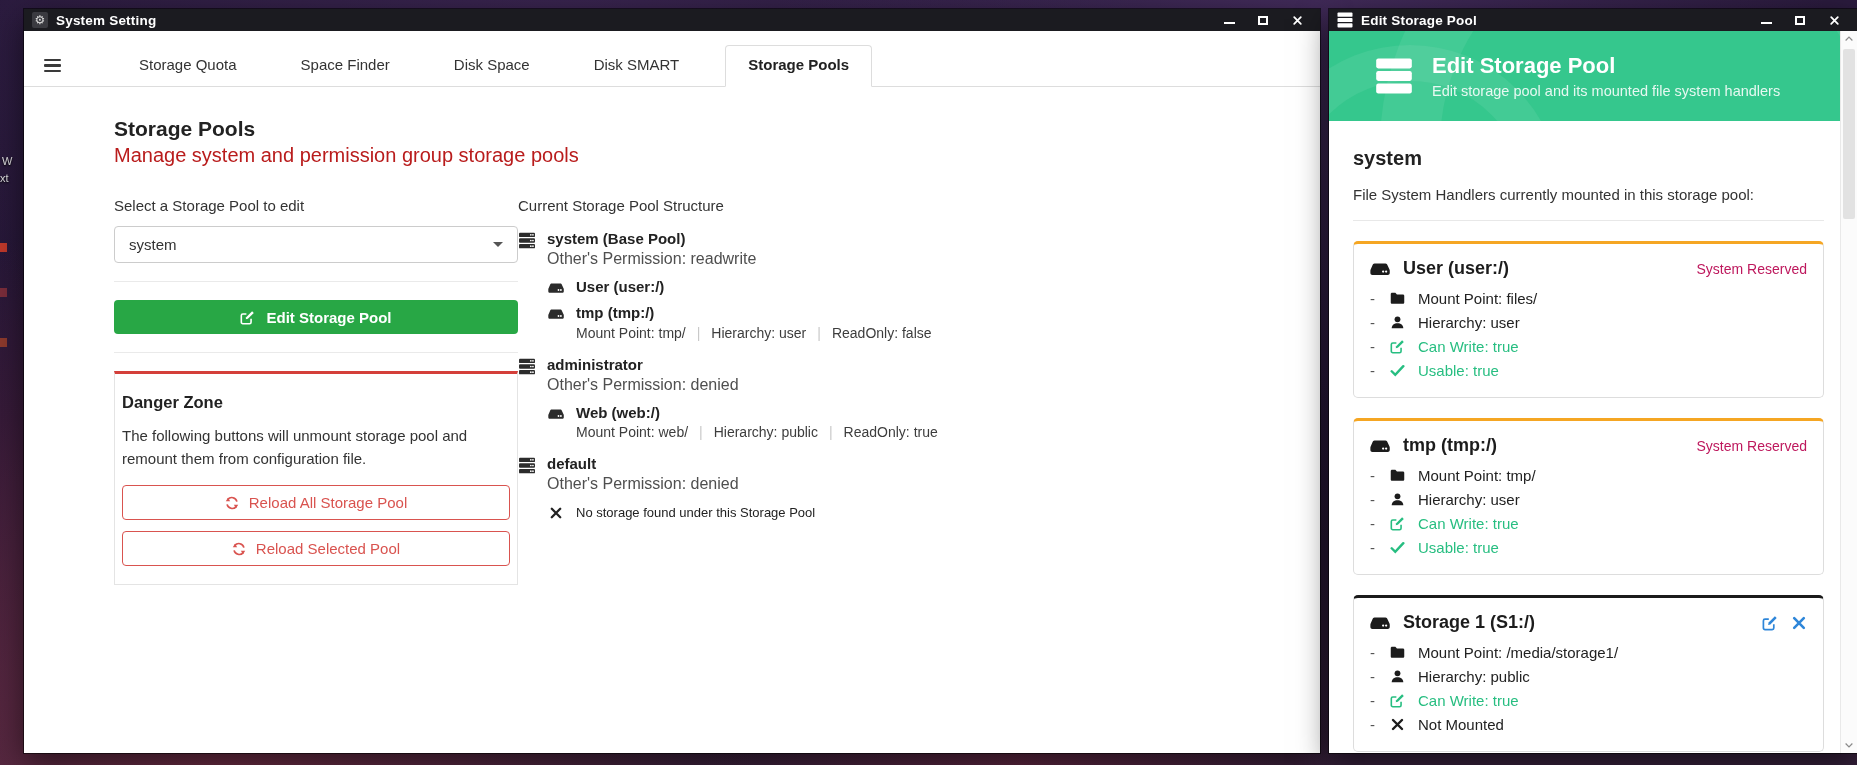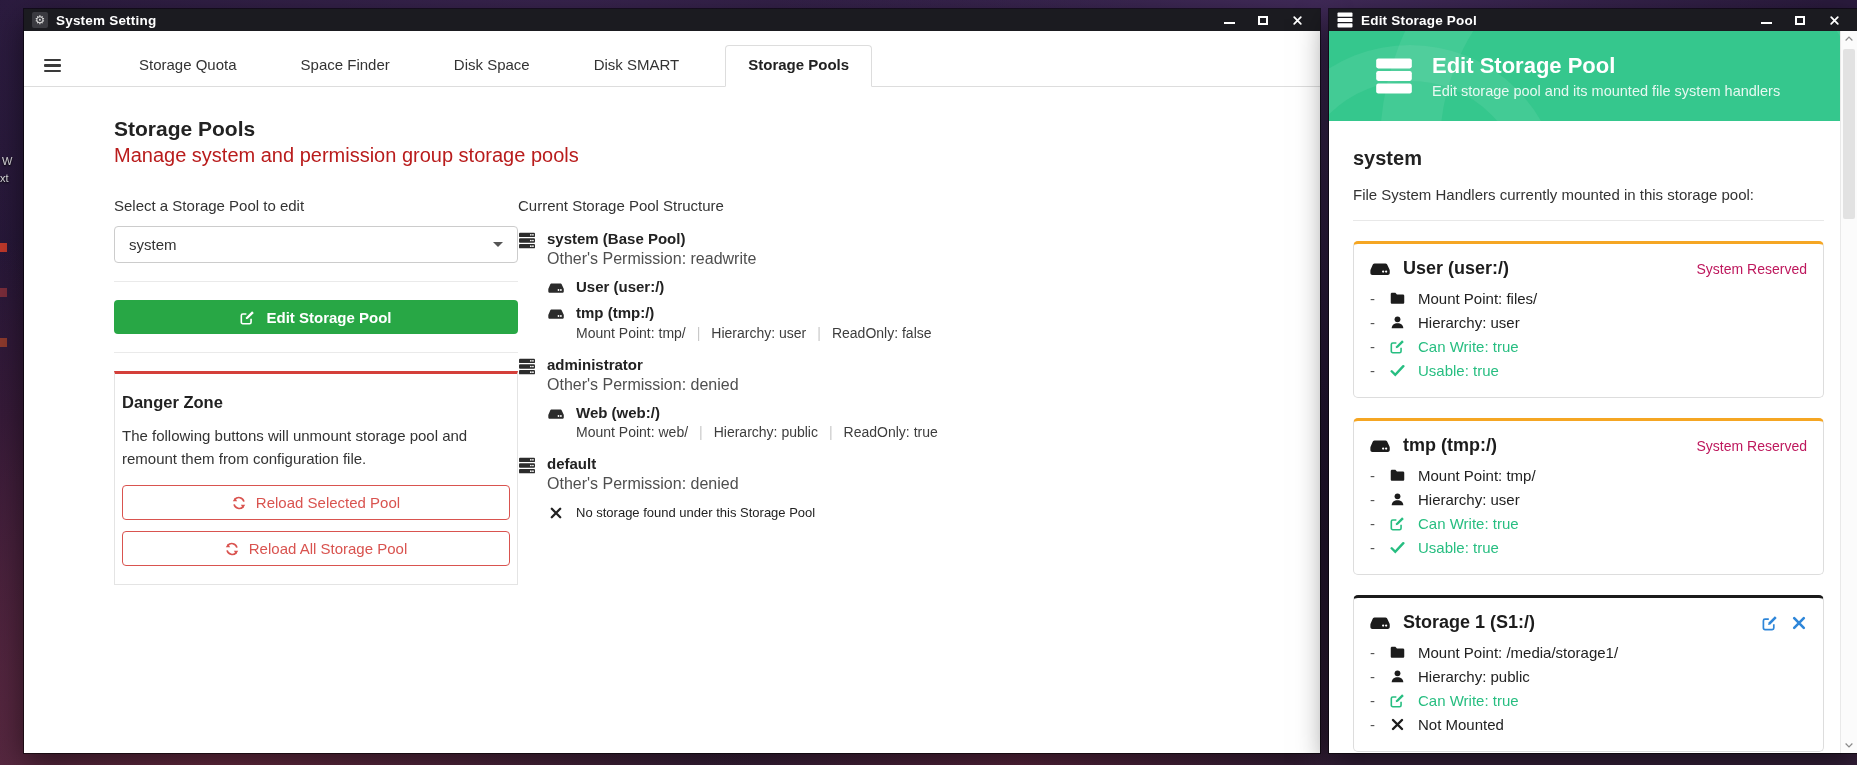--- a/index.html
+++ b/index.html
@@ -225,13 +225,13 @@
             <svg class="svg-ic" width="14" height="14" viewBox="0 0 16 16" fill="currentColor">
                 <use href="#i-refresh"></use>
               </svg>
-            <span>Reload Selected Pool</span>
+            <span>Reload All Storage Pool</span>
           </div>
           <div class="btn-outline-red">
             <svg class="svg-ic" width="14" height="14" viewBox="0 0 16 16" fill="currentColor">
                 <use href="#i-refresh"></use>
               </svg>
-            <span>Reload All Storage Pool</span>
+            <span>Reload Selected Pool</span>
           </div>
         </div>
       </div>

